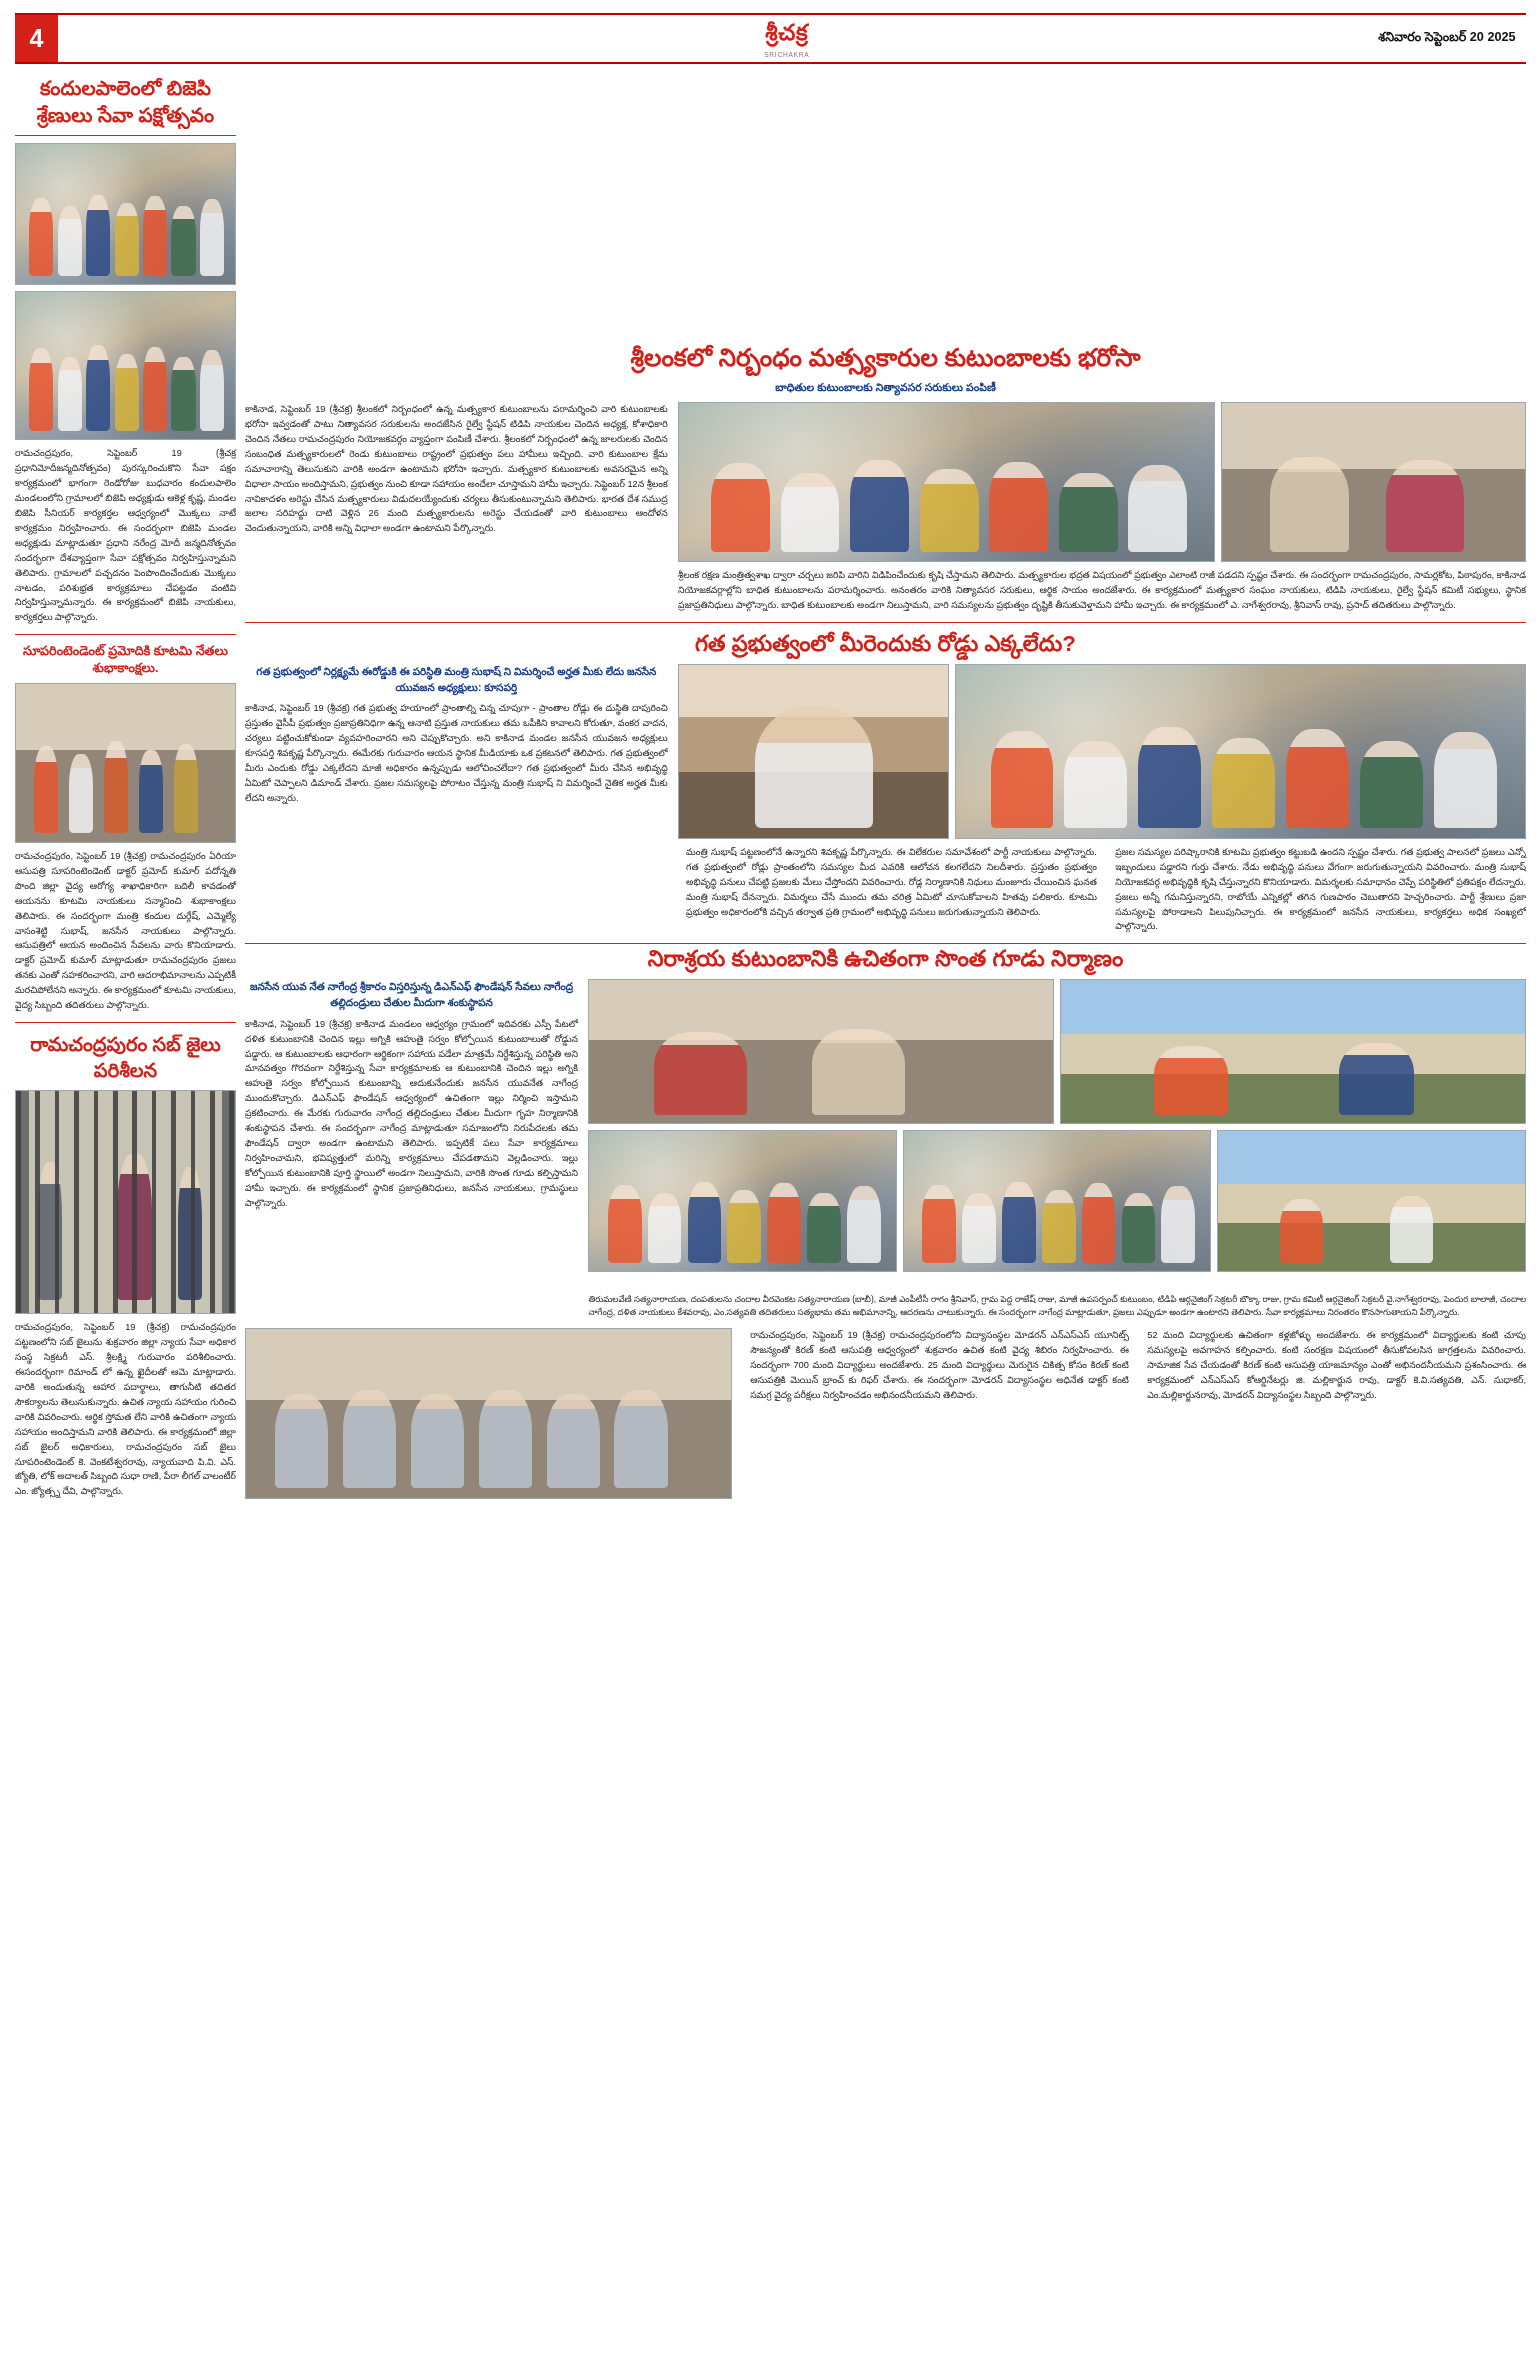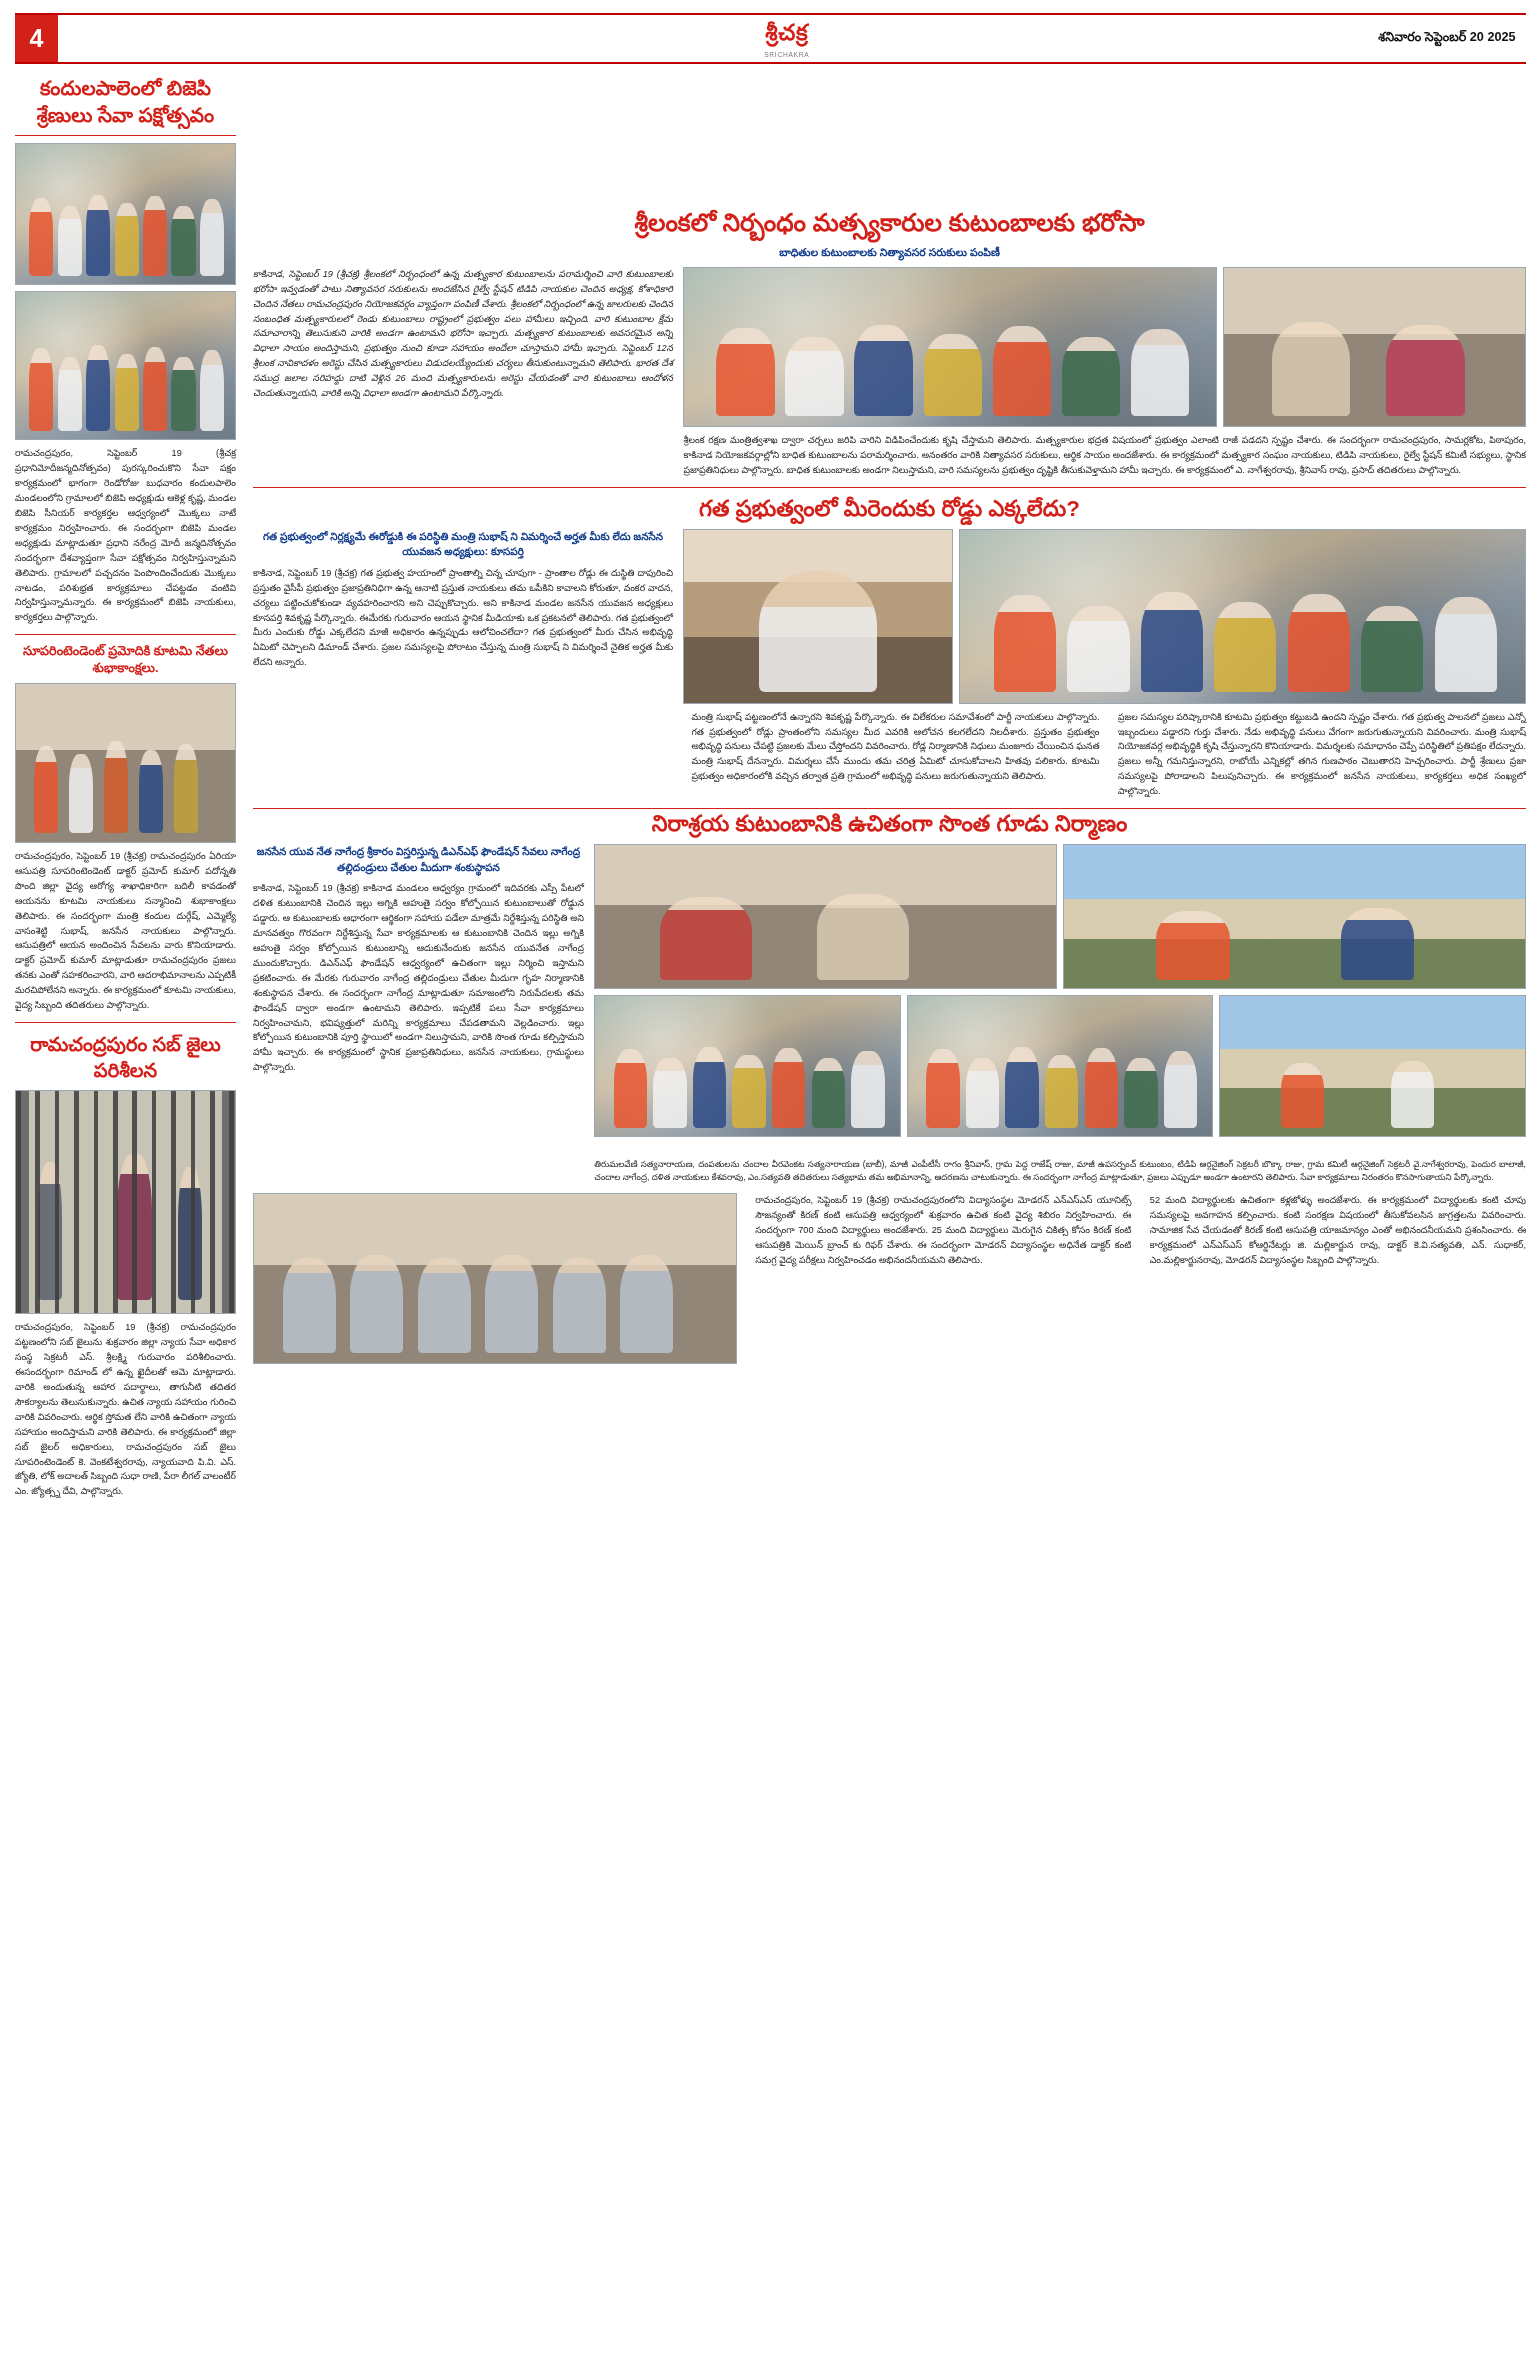--- a/index.html
+++ b/index.html
@@ -71,8 +71,8 @@
   
   .columns {
     display:flex;
-    gap:17px;
-    align-items:center;
+    gap:9px;
+    align-items:flex-end;
   }
   .col-left { width:221px; flex:0 0 221px; }
   .col-right { flex:1; }

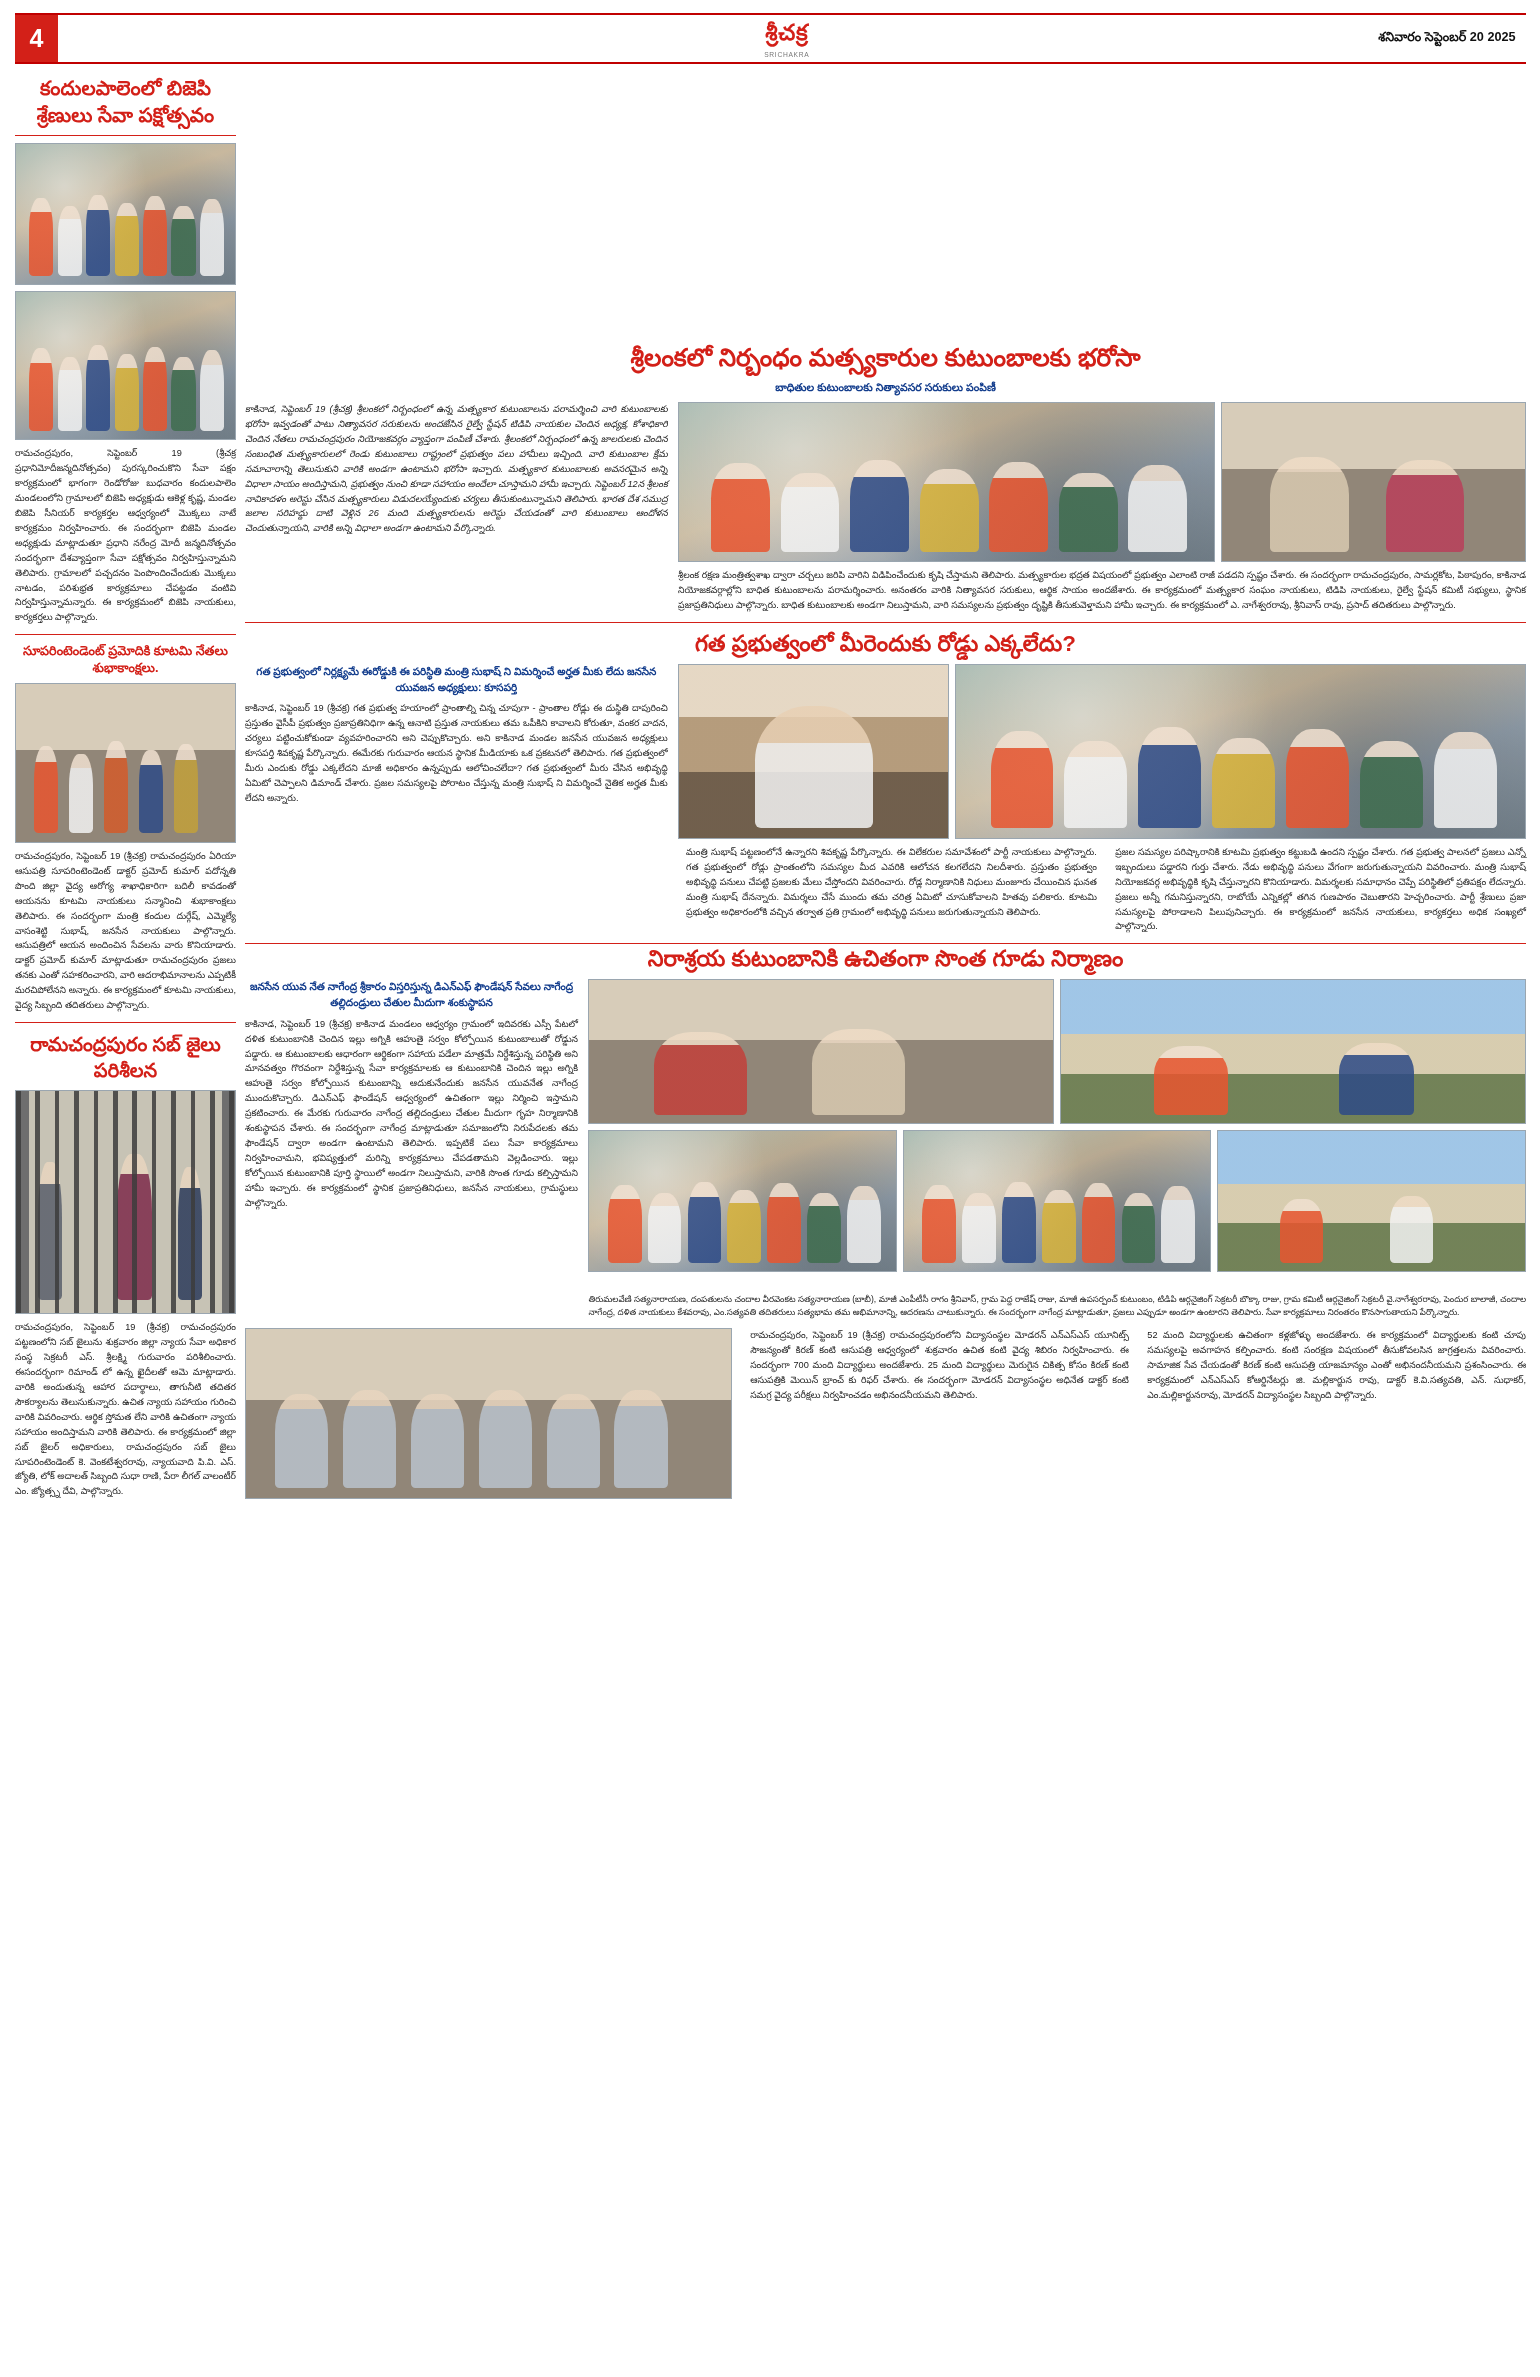--- a/index.html
+++ b/index.html
@@ -290,7 +290,7 @@
         <div class="subhead-blue">బాధితుల కుటుంబాలకు నిత్యావసర సరుకులు పంపిణీ</div>
 
         <div class="flex-row">
-          <div style="flex:0 0 33%;font-style:italic;">
+          <div style="flex:0 0 33%;">
             <div class="body-text">కాకినాడ, సెప్టెంబర్ 19 (శ్రీచక్ర) శ్రీలంకలో నిర్బంధంలో ఉన్న మత్స్యకార కుటుంబాలను పరామర్శించి వారి కుటుంబాలకు భరోసా ఇవ్వడంతో పాటు నిత్యావసర సరుకులను అందజేసిన రైల్వే స్టేషన్ టిడిపి నాయకుల చెందిన అధ్యక్ష, కోశాధికారి చెందిన నేతలు రామచంద్రపురం నియోజకవర్గం వ్యాప్తంగా పంపిణీ చేశారు. శ్రీలంకలో నిర్బంధంలో ఉన్న జాలరులకు చెందిన సంబంధిత మత్స్యకారులలో రెండు కుటుంబాలు రాష్ట్రంలో ప్రభుత్వం పలు హామీలు ఇచ్చింది. వారి కుటుంబాల క్షేమ సమాచారాన్ని తెలుసుకుని వారికి అండగా ఉంటామని భరోసా ఇచ్చారు. మత్స్యకార కుటుంబాలకు అవసరమైన అన్ని విధాలా సాయం అందిస్తామని, ప్రభుత్వం నుంచి కూడా సహాయం అందేలా చూస్తామని హామీ ఇచ్చారు. సెప్టెంబర్ 12న శ్రీలంక నావికాదళం అరెస్టు చేసిన మత్స్యకారులు విడుదలయ్యేందుకు చర్యలు తీసుకుంటున్నామని తెలిపారు. భారత దేశ సముద్ర జలాల సరిహద్దు దాటి వెళ్లిన 26 మంది మత్స్యకారులను అరెస్టు చేయడంతో వారి కుటుంబాలు ఆందోళన చెందుతున్నాయని, వారికి అన్ని విధాలా అండగా ఉంటామని పేర్కొన్నారు.</div>
           </div>
           <div style="flex:1;">

